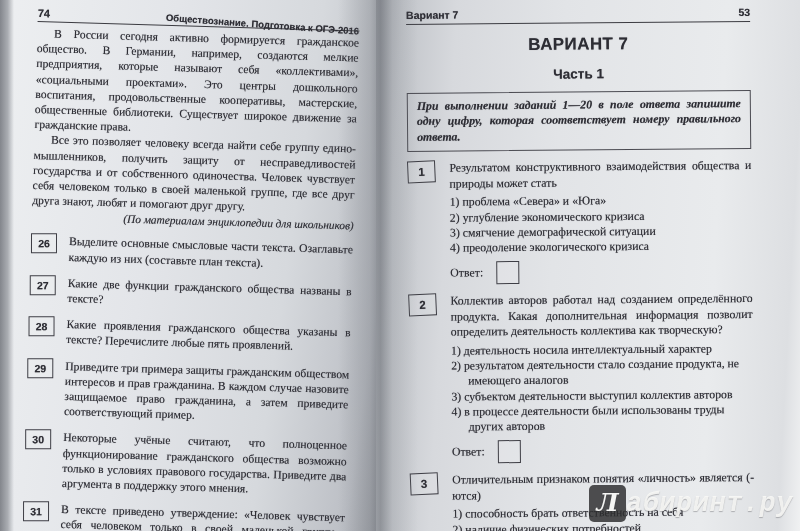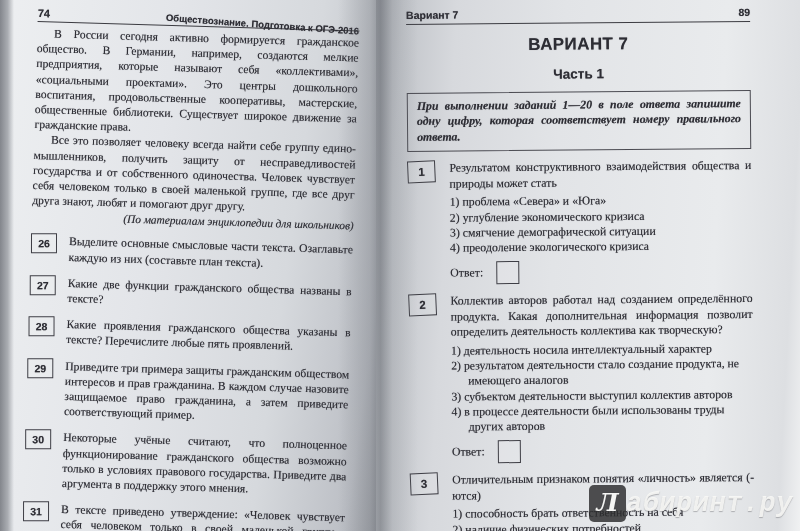--- a/index.html
+++ b/index.html
@@ -129,7 +129,7 @@
     <div class="pr-inner">
       <div class="pr-head">
         <span>Вариант 7</span>
-        <span>89</span>
+        <span>53</span>
       </div>
 
       <div class="pr-title">ВАРИАНТ 7</div>

